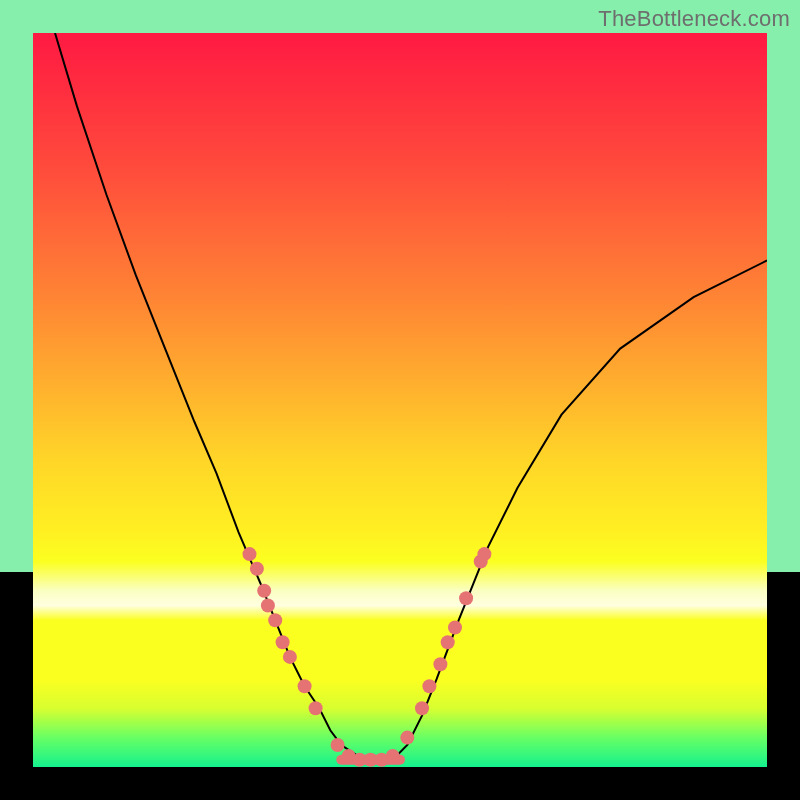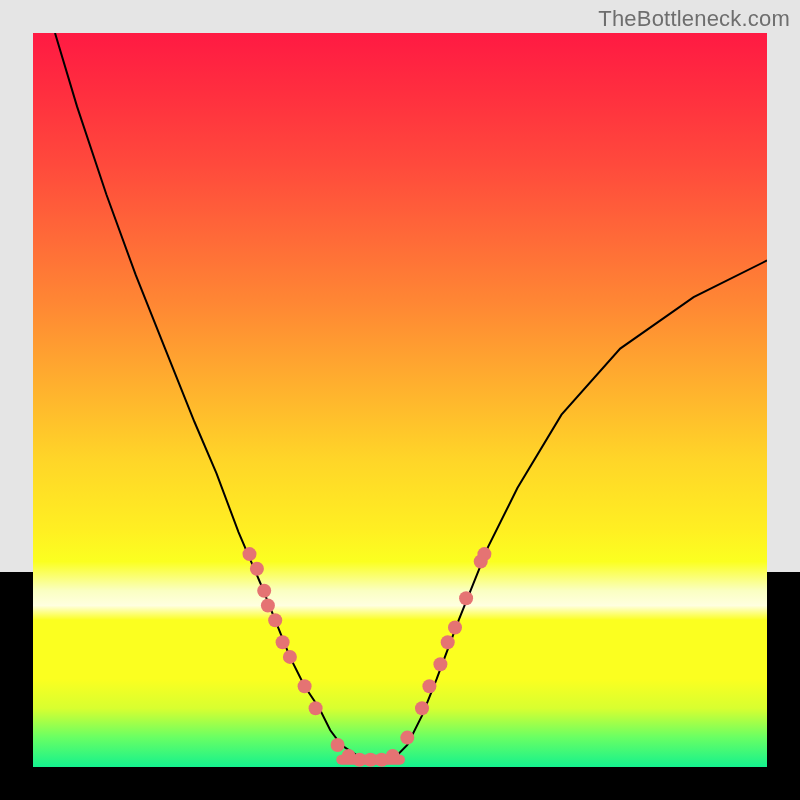--- a/index.html
+++ b/index.html
@@ -15,7 +15,7 @@
     position: absolute;
     width: 800px;
     height: 572px;
-    background: #e5e5e5;
+    background: #86efac;
   }
   .plot-area {
     position: absolute;

